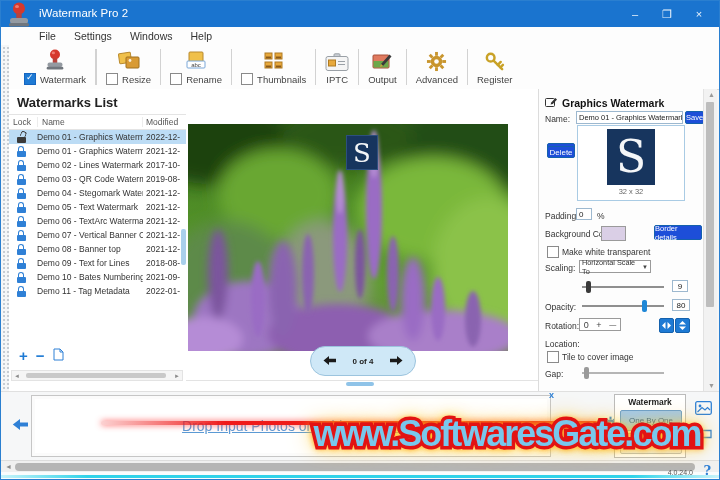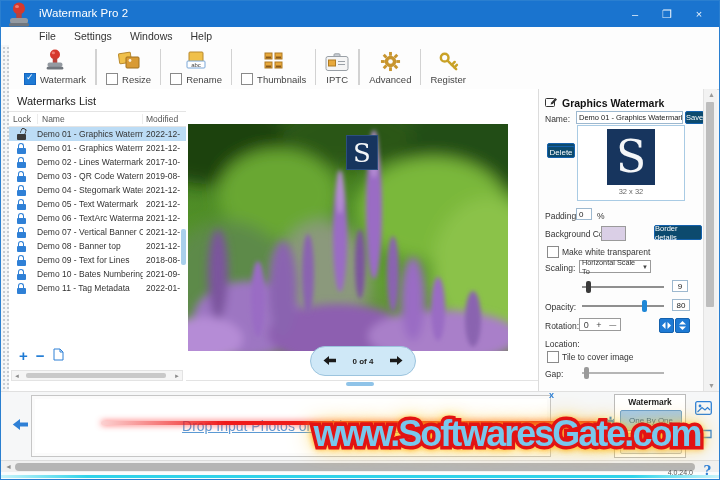--- a/index.html
+++ b/index.html
@@ -243,6 +243,19 @@
         </div>
       </div>
       <div class="tb-sep"></div>
+      <div class="tb-item">
+        <div class="tb-icon">
+          <svg width="22" height="20">
+            <rect x="2" y="3" width="16" height="13" rx="1" fill="#e07a5f" stroke="#a8503a"></rect>
+            <rect x="2.5" y="9" width="15" height="6.5" fill="#6da84a"></rect>
+            <polygon points="10,12 18.5,2.5 20.5,4.5 12,14" fill="#3b3b3b"></polygon>
+            <polygon points="10,12 12,14 9,15" fill="#caa23c"></polygon>
+          </svg>
+        </div>
+        <div class="tb-label">
+          <span>Output</span>
+        </div>
+      </div>
       <div class="tb-sep"></div>
       <div class="tb-item">
         <div class="tb-icon">

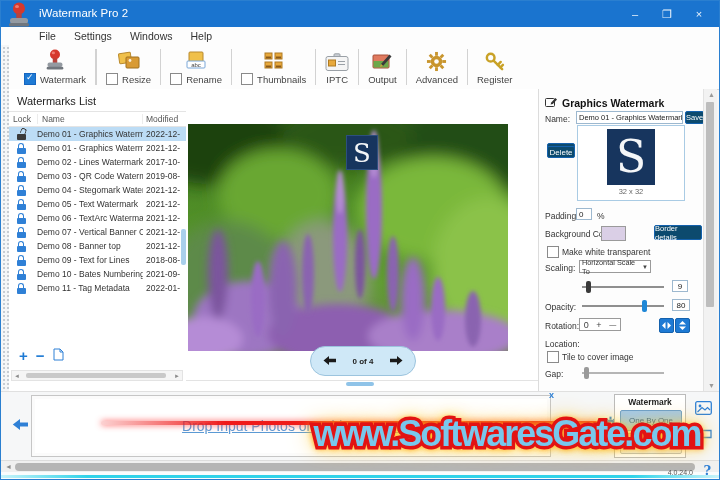--- a/index.html
+++ b/index.html
@@ -34,7 +34,7 @@
 
   
   .list-panel{position:absolute;left:8px;top:88px;width:177px;height:302px;background:#fff;border-right:1px solid #d5d5d5;border-bottom:1px solid #d5d5d5;}
-  .wl-title{font-size:11px;font-weight:normal;color:#222;padding:6px 0 4px 8px;}
+  .wl-title{font-size:13px;font-weight:bold;color:#222;padding:6px 0 4px 8px;}
   .wl-head{display:flex;height:14px;border-top:1px solid #e4e4e4;border-bottom:1px solid #e4e4e4;font-size:8.5px;color:#555;align-items:center;}
   .wl-head .c-lock{width:24px;padding-left:4px;border-right:1px solid #ececec;}
   .wl-head .c-name{flex:1;padding-left:4px;border-right:1px solid #ececec;}

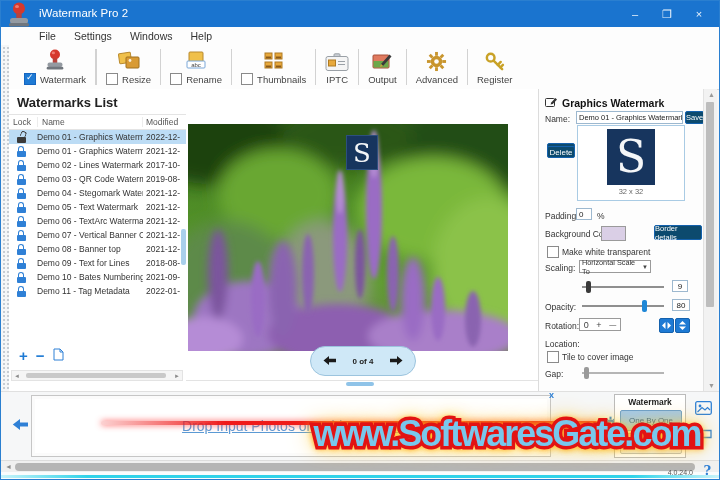--- a/index.html
+++ b/index.html
@@ -74,7 +74,7 @@
   .sp-header{left:6px;top:7px;display:flex;align-items:center;gap:4px;font-size:10.5px;font-weight:bold;color:#111;}
   .sp-label{color:#333;font-size:8.5px;}
   .sp-input{background:#fff;border:1px solid #9db8cf;font-size:7.5px;color:#222;padding:0 2px;display:flex;align-items:center;overflow:hidden;white-space:nowrap;box-sizing:border-box;}
-  .btn-blue{background:#0c4a6e;border:1px solid #1461ad;color:#fff;font-size:8px;display:flex;align-items:center;justify-content:center;border-radius:2px;box-sizing:border-box;}
+  .btn-blue{background:#1d4ed8;border:1px solid #1461ad;color:#fff;font-size:8px;display:flex;align-items:center;justify-content:center;border-radius:2px;box-sizing:border-box;}
   .wm-preview-box{left:38px;top:36px;width:106px;height:74px;background:#fff;border:1px solid #a9cbe4;display:flex;flex-direction:column;align-items:center;justify-content:flex-start;}
   .wm-preview-sq{margin-top:3px;width:48px;height:56px;background:#17355e;display:flex;align-items:center;justify-content:center;}
   .wm-preview-sq span{color:#f4f6f8;font-family:"DejaVu Serif",serif;font-size:44px;line-height:1;}

